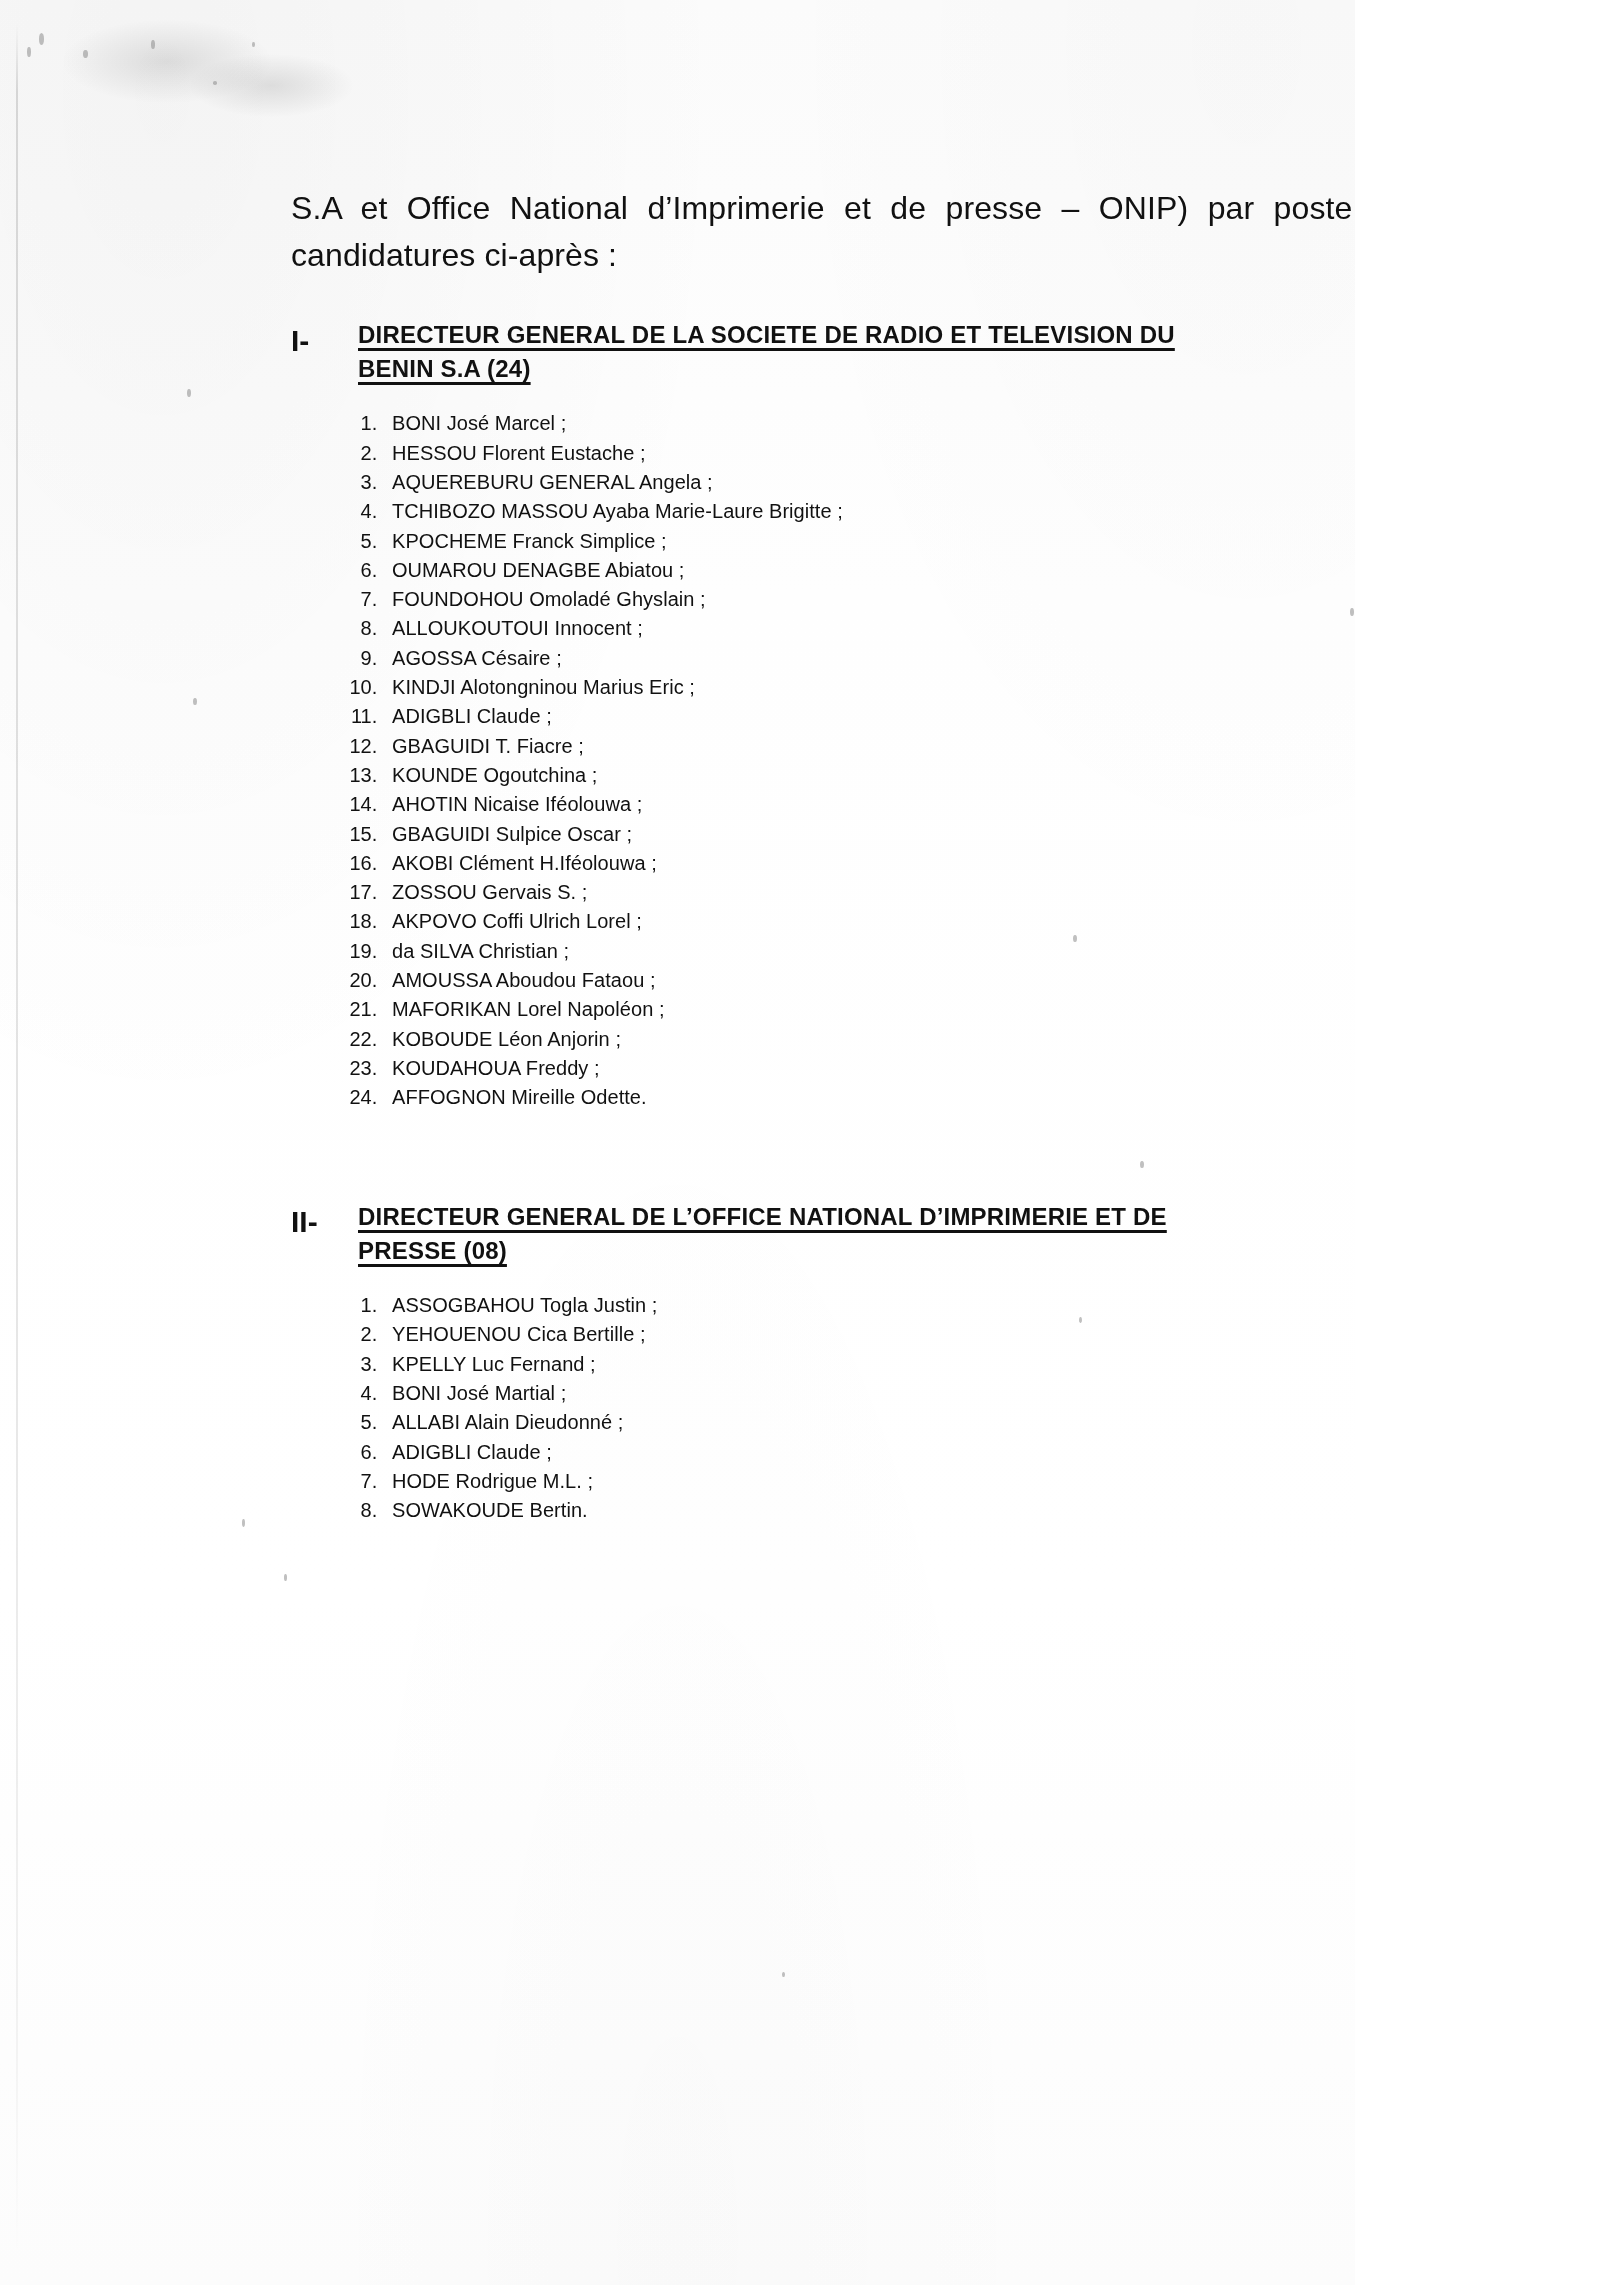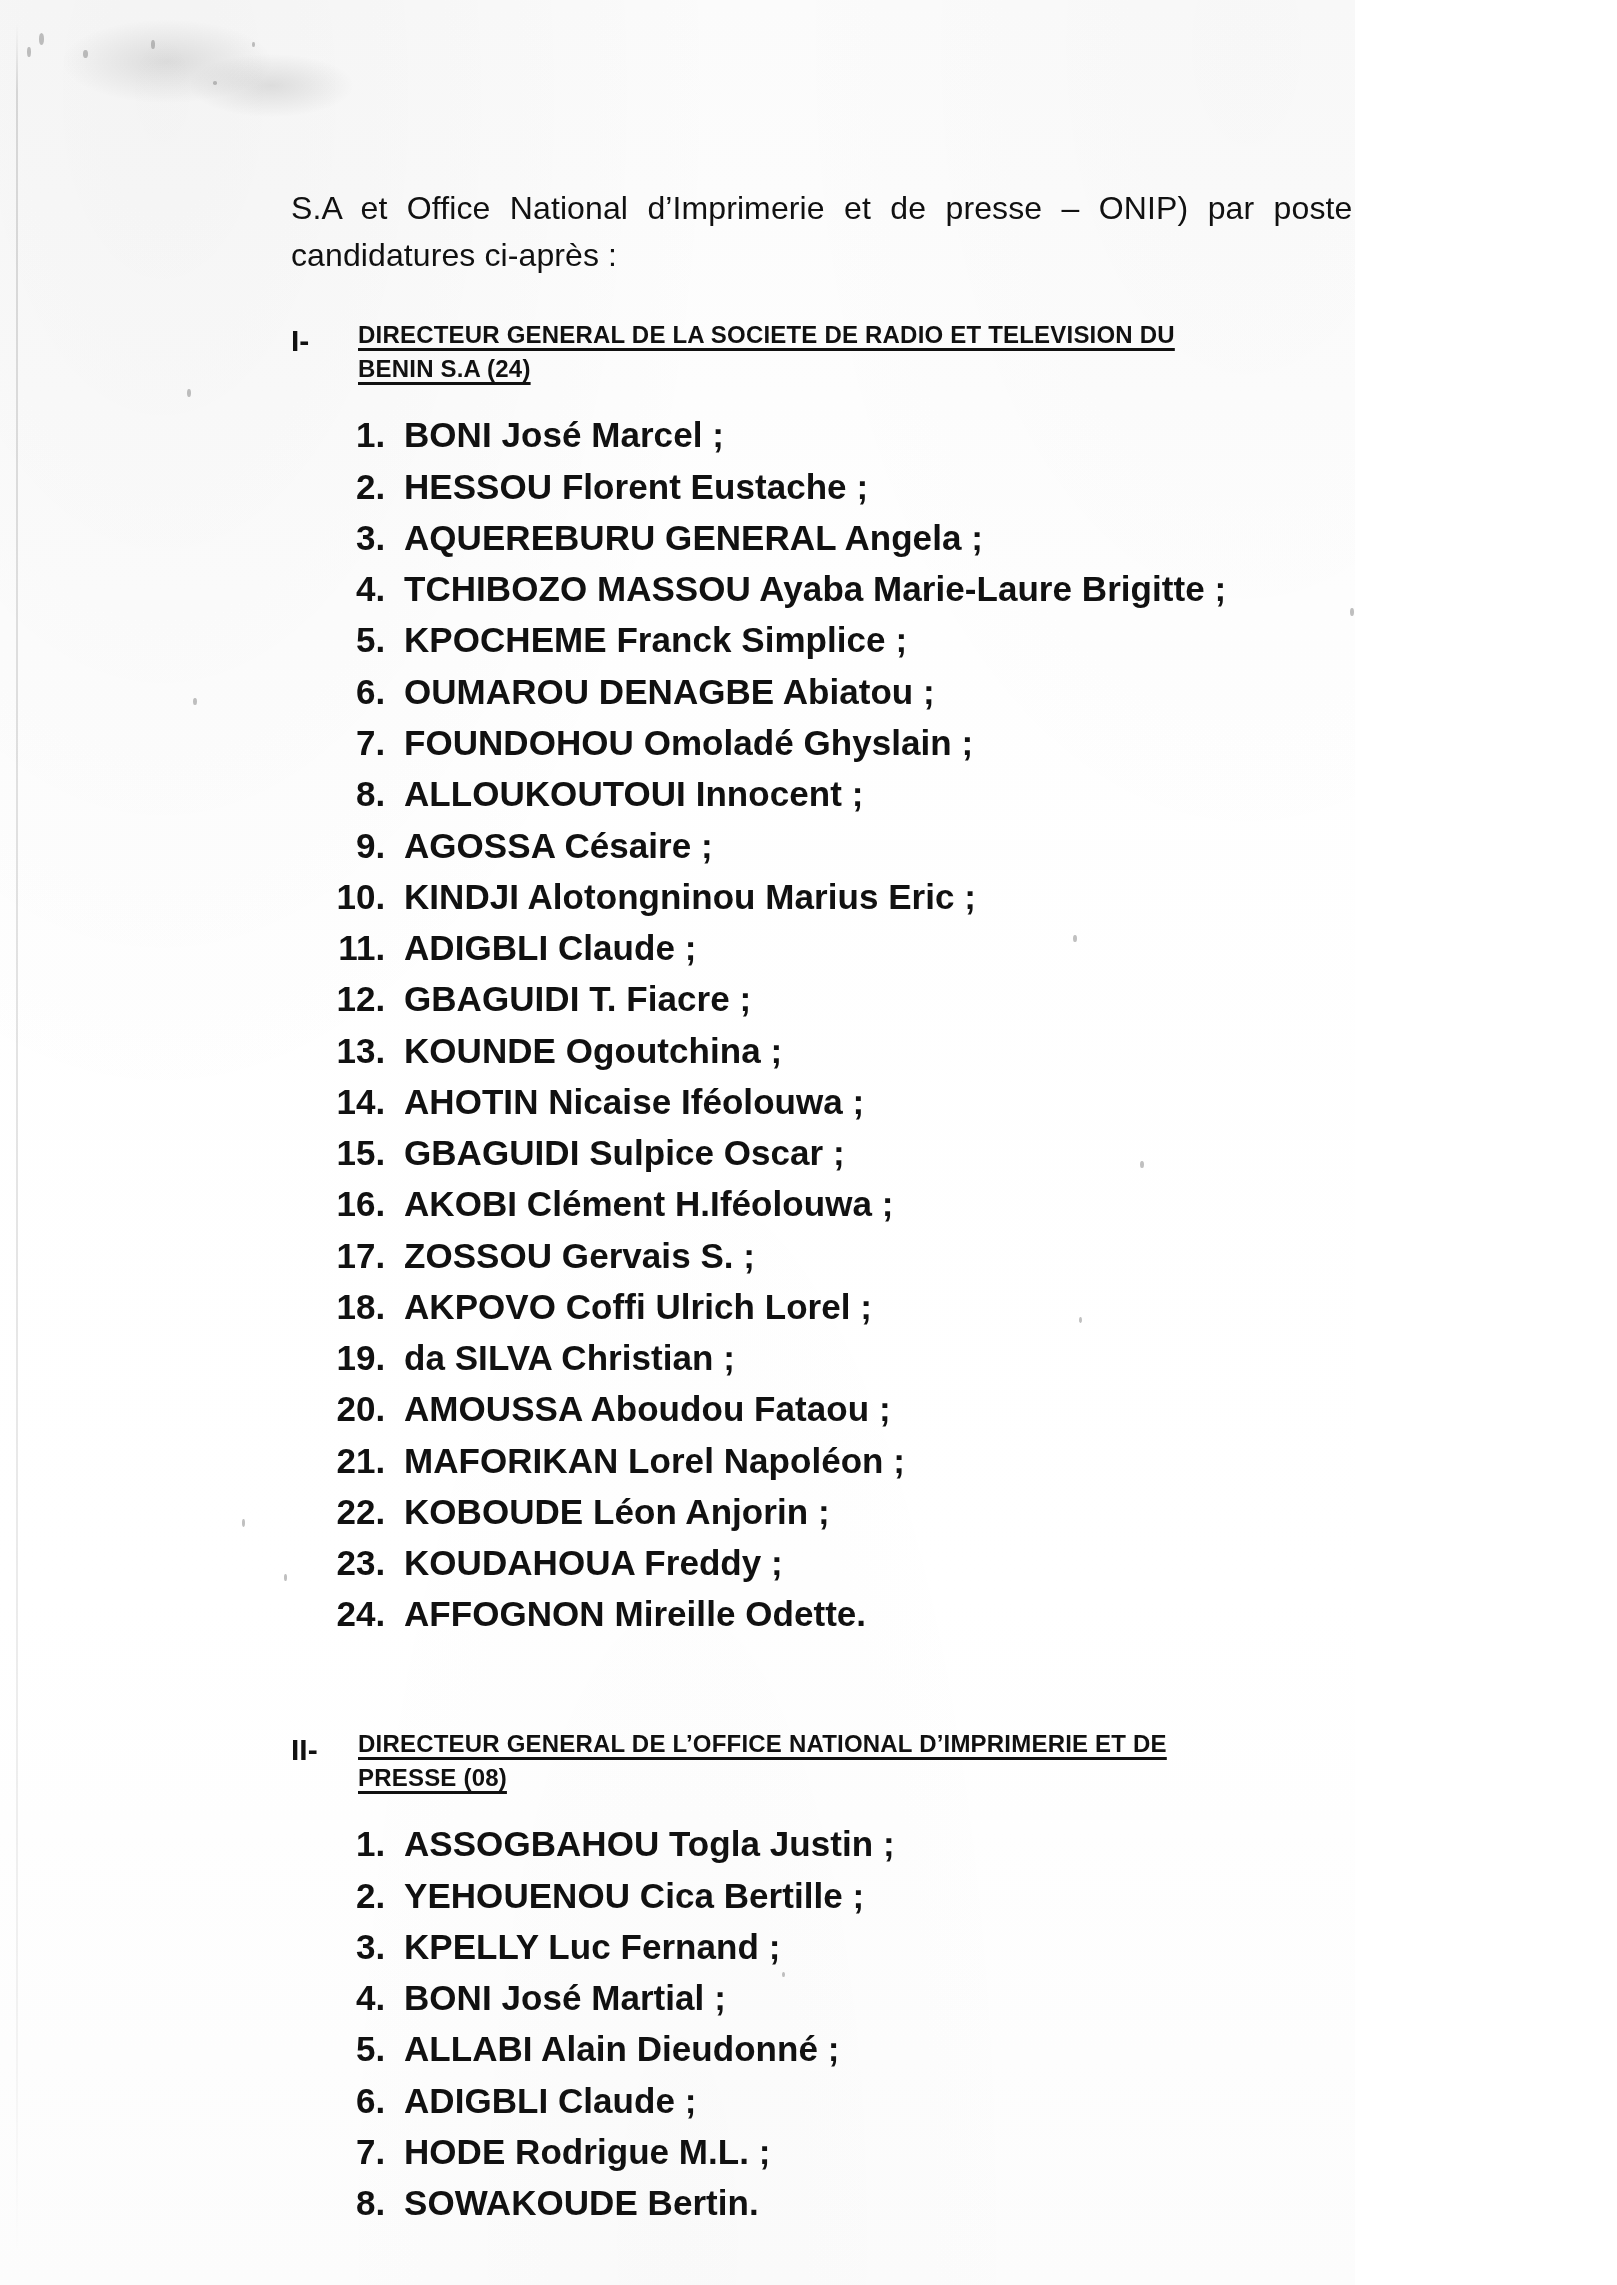--- a/index.html
+++ b/index.html
@@ -102,12 +102,11 @@
   .sec-title .lineB { display: block; }
 
   ol.names {
-    margin: 12px;
+    margin: 0;
     padding: 0 0 0 92px;
     list-style-position: outside;
-    font-size: 35px;
+    font-size: 20px;
     line-height: 1.465;
-    font-weight: bold;
   }
   ol.names li {
     padding-left: 9px;

